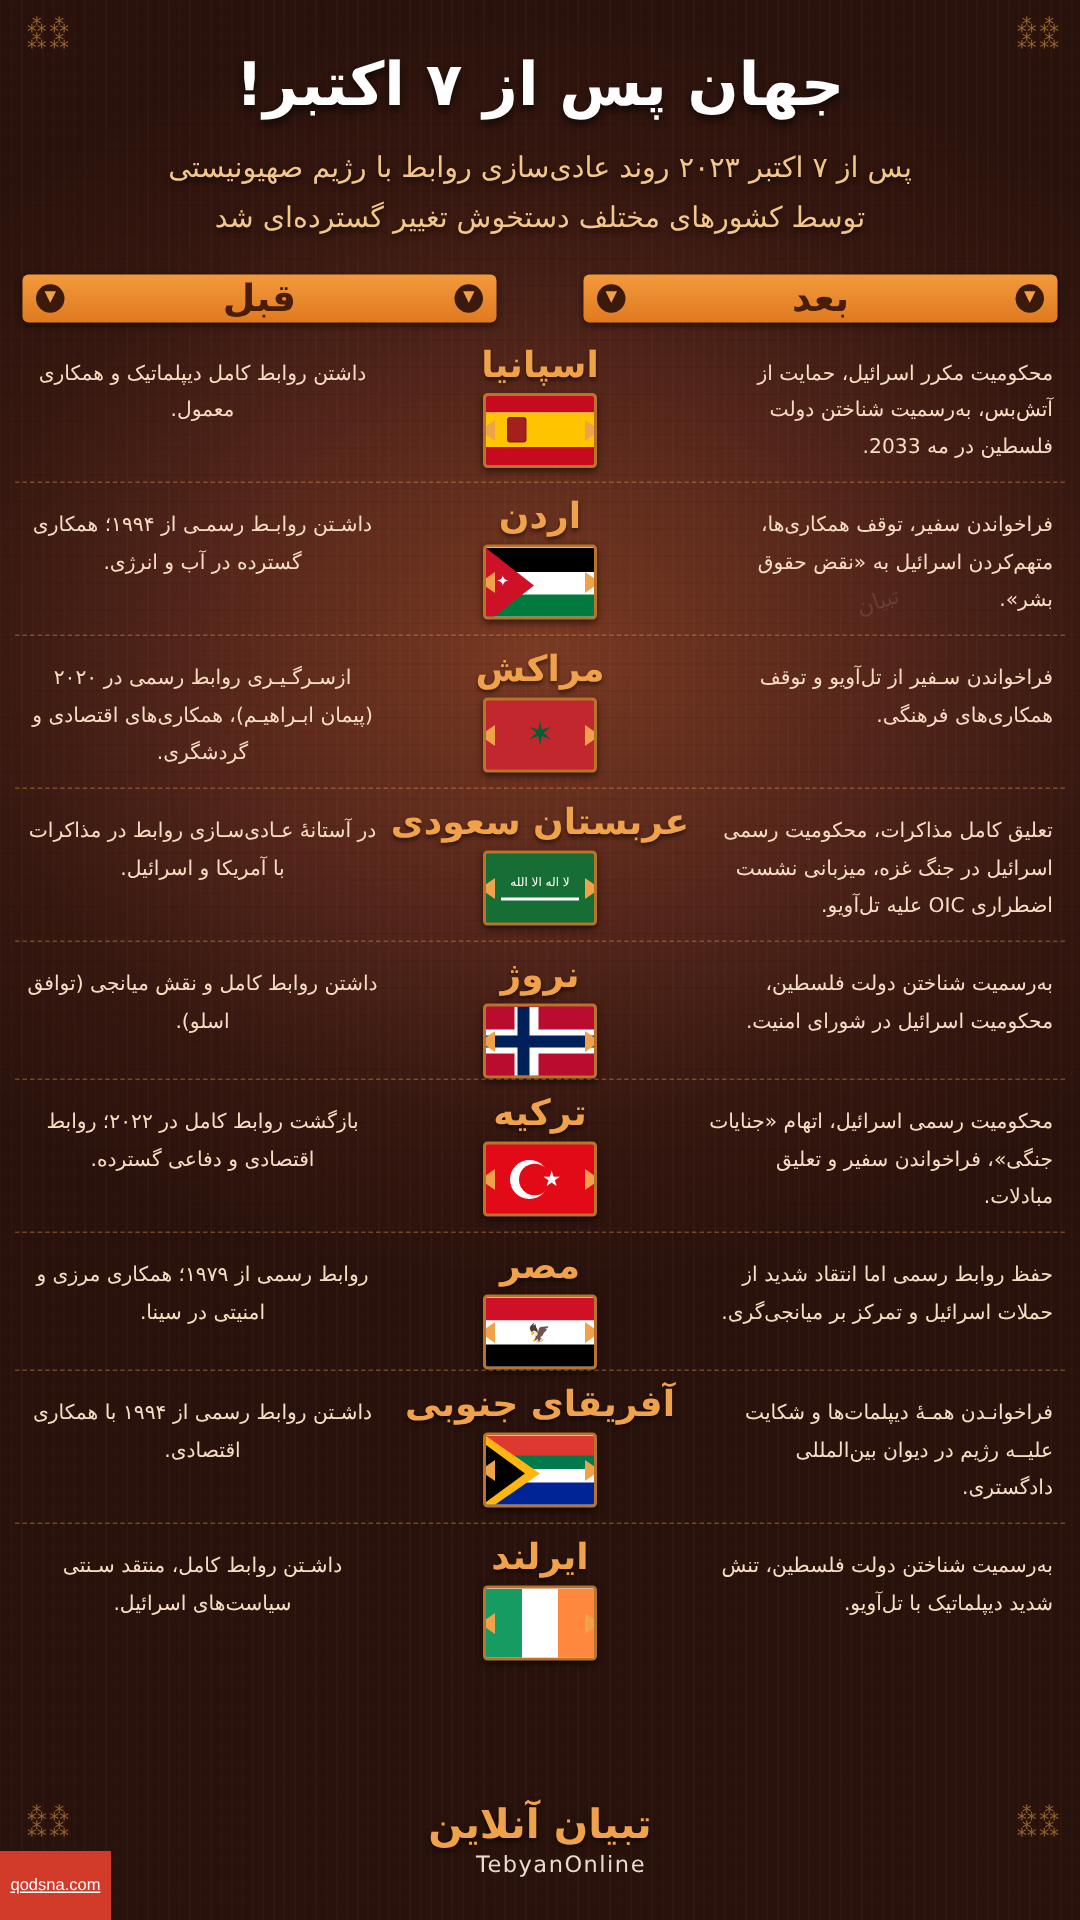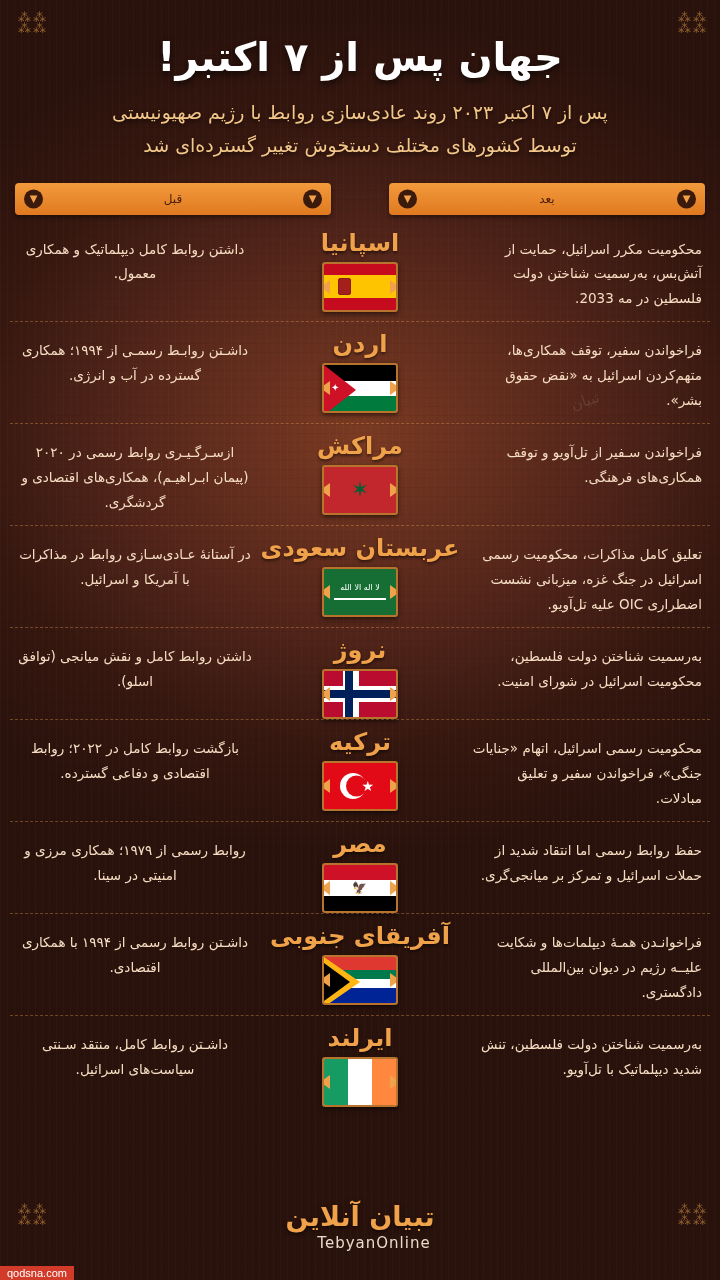--- a/index.html
+++ b/index.html
@@ -75,7 +75,7 @@
     box-shadow:0 2px 5px rgba(0,0,0,.45);
   }
   .col-head .lbl{
-    color:#4a1d08; font-weight:normal; font-size:12px;
+    color:#4a1d08; font-weight:bold; font-size:25px;
   }
   .chev{
     position:absolute; top:50%; transform:translateY(-50%);

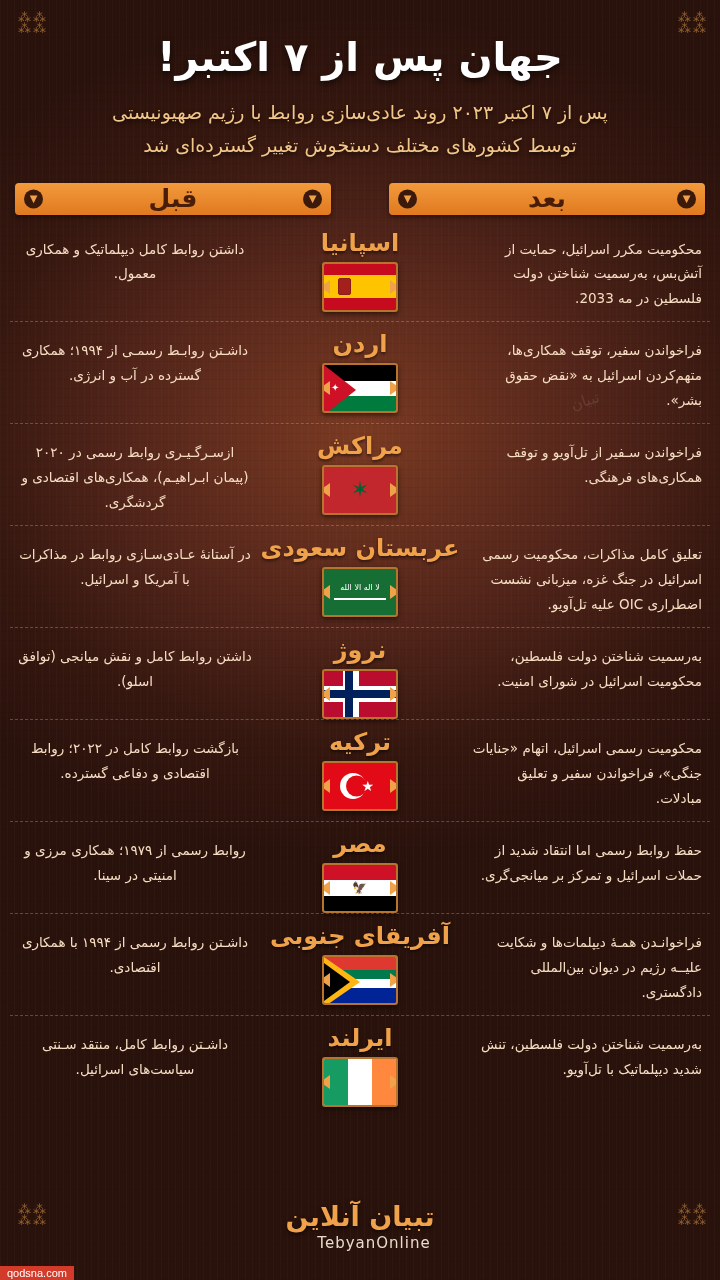--- a/index.html
+++ b/index.html
@@ -223,8 +223,9 @@
   .badge{
     position:absolute; left:0; bottom:0;
     background:#d23b2a; color:#fff;
-    font-size:11px; padding:1px 7px;
+    font-size:11px; padding:17px 7px;
     font-family:"Liberation Sans", sans-serif;
+    text-decoration:underline;
   }
   .watermark{
     position:absolute;

